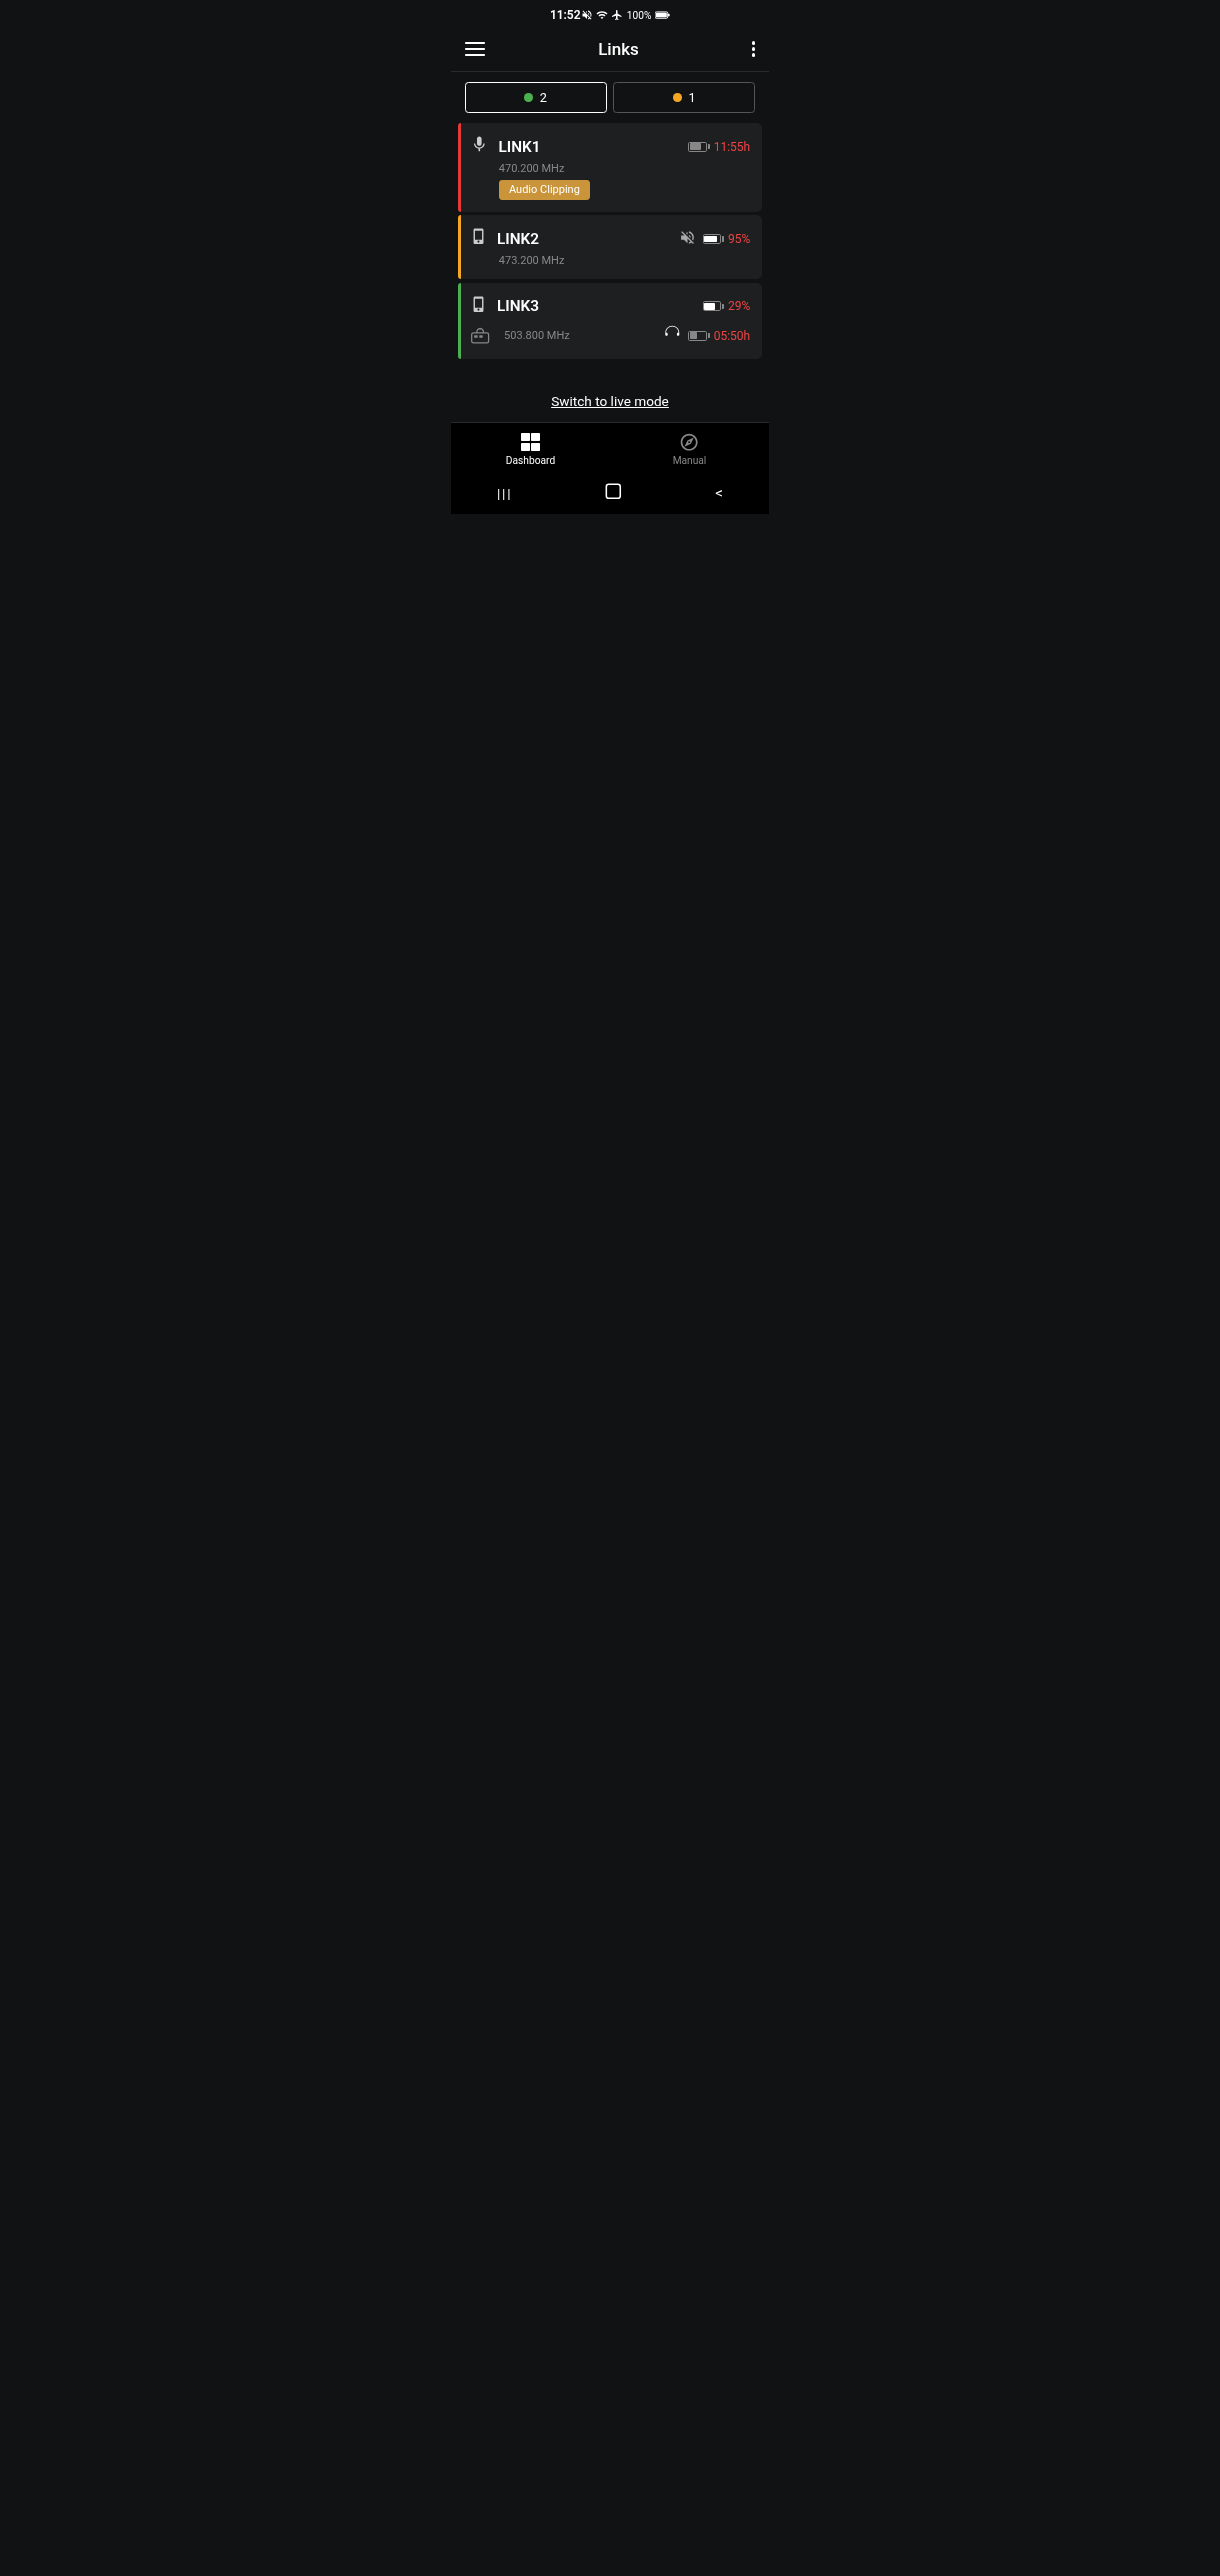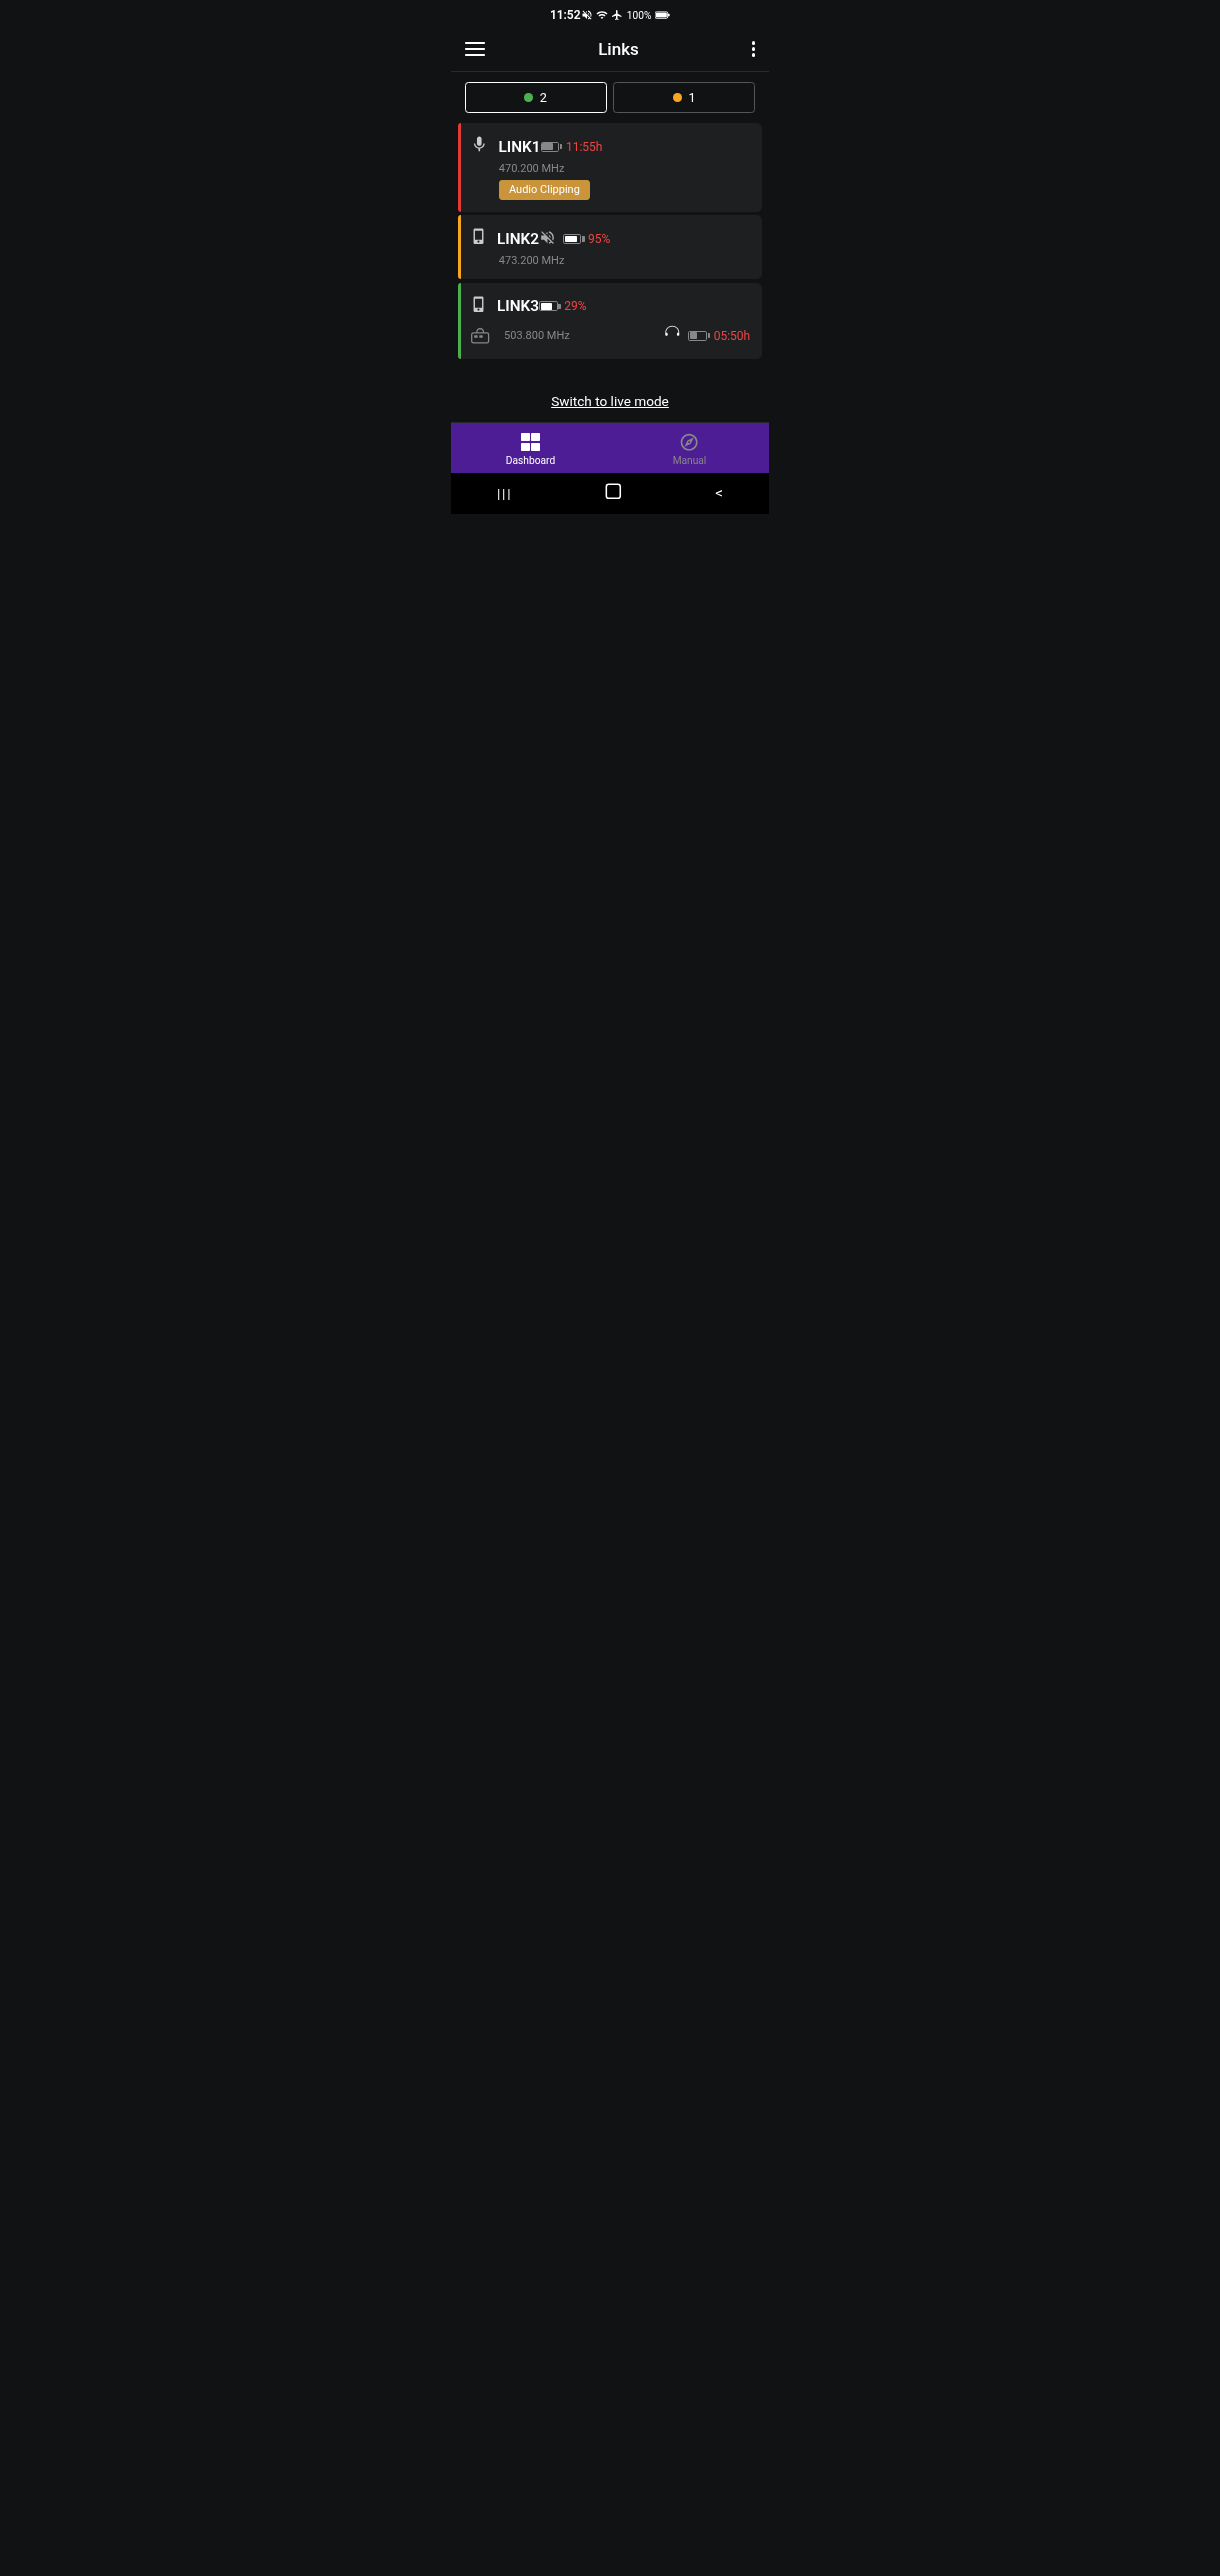--- a/index.html
+++ b/index.html
@@ -145,6 +145,7 @@
     .link-card-top {
       display: flex;
       align-items: center;
+      justify-content: space-between;
     }
     .link-left {
       display: flex;

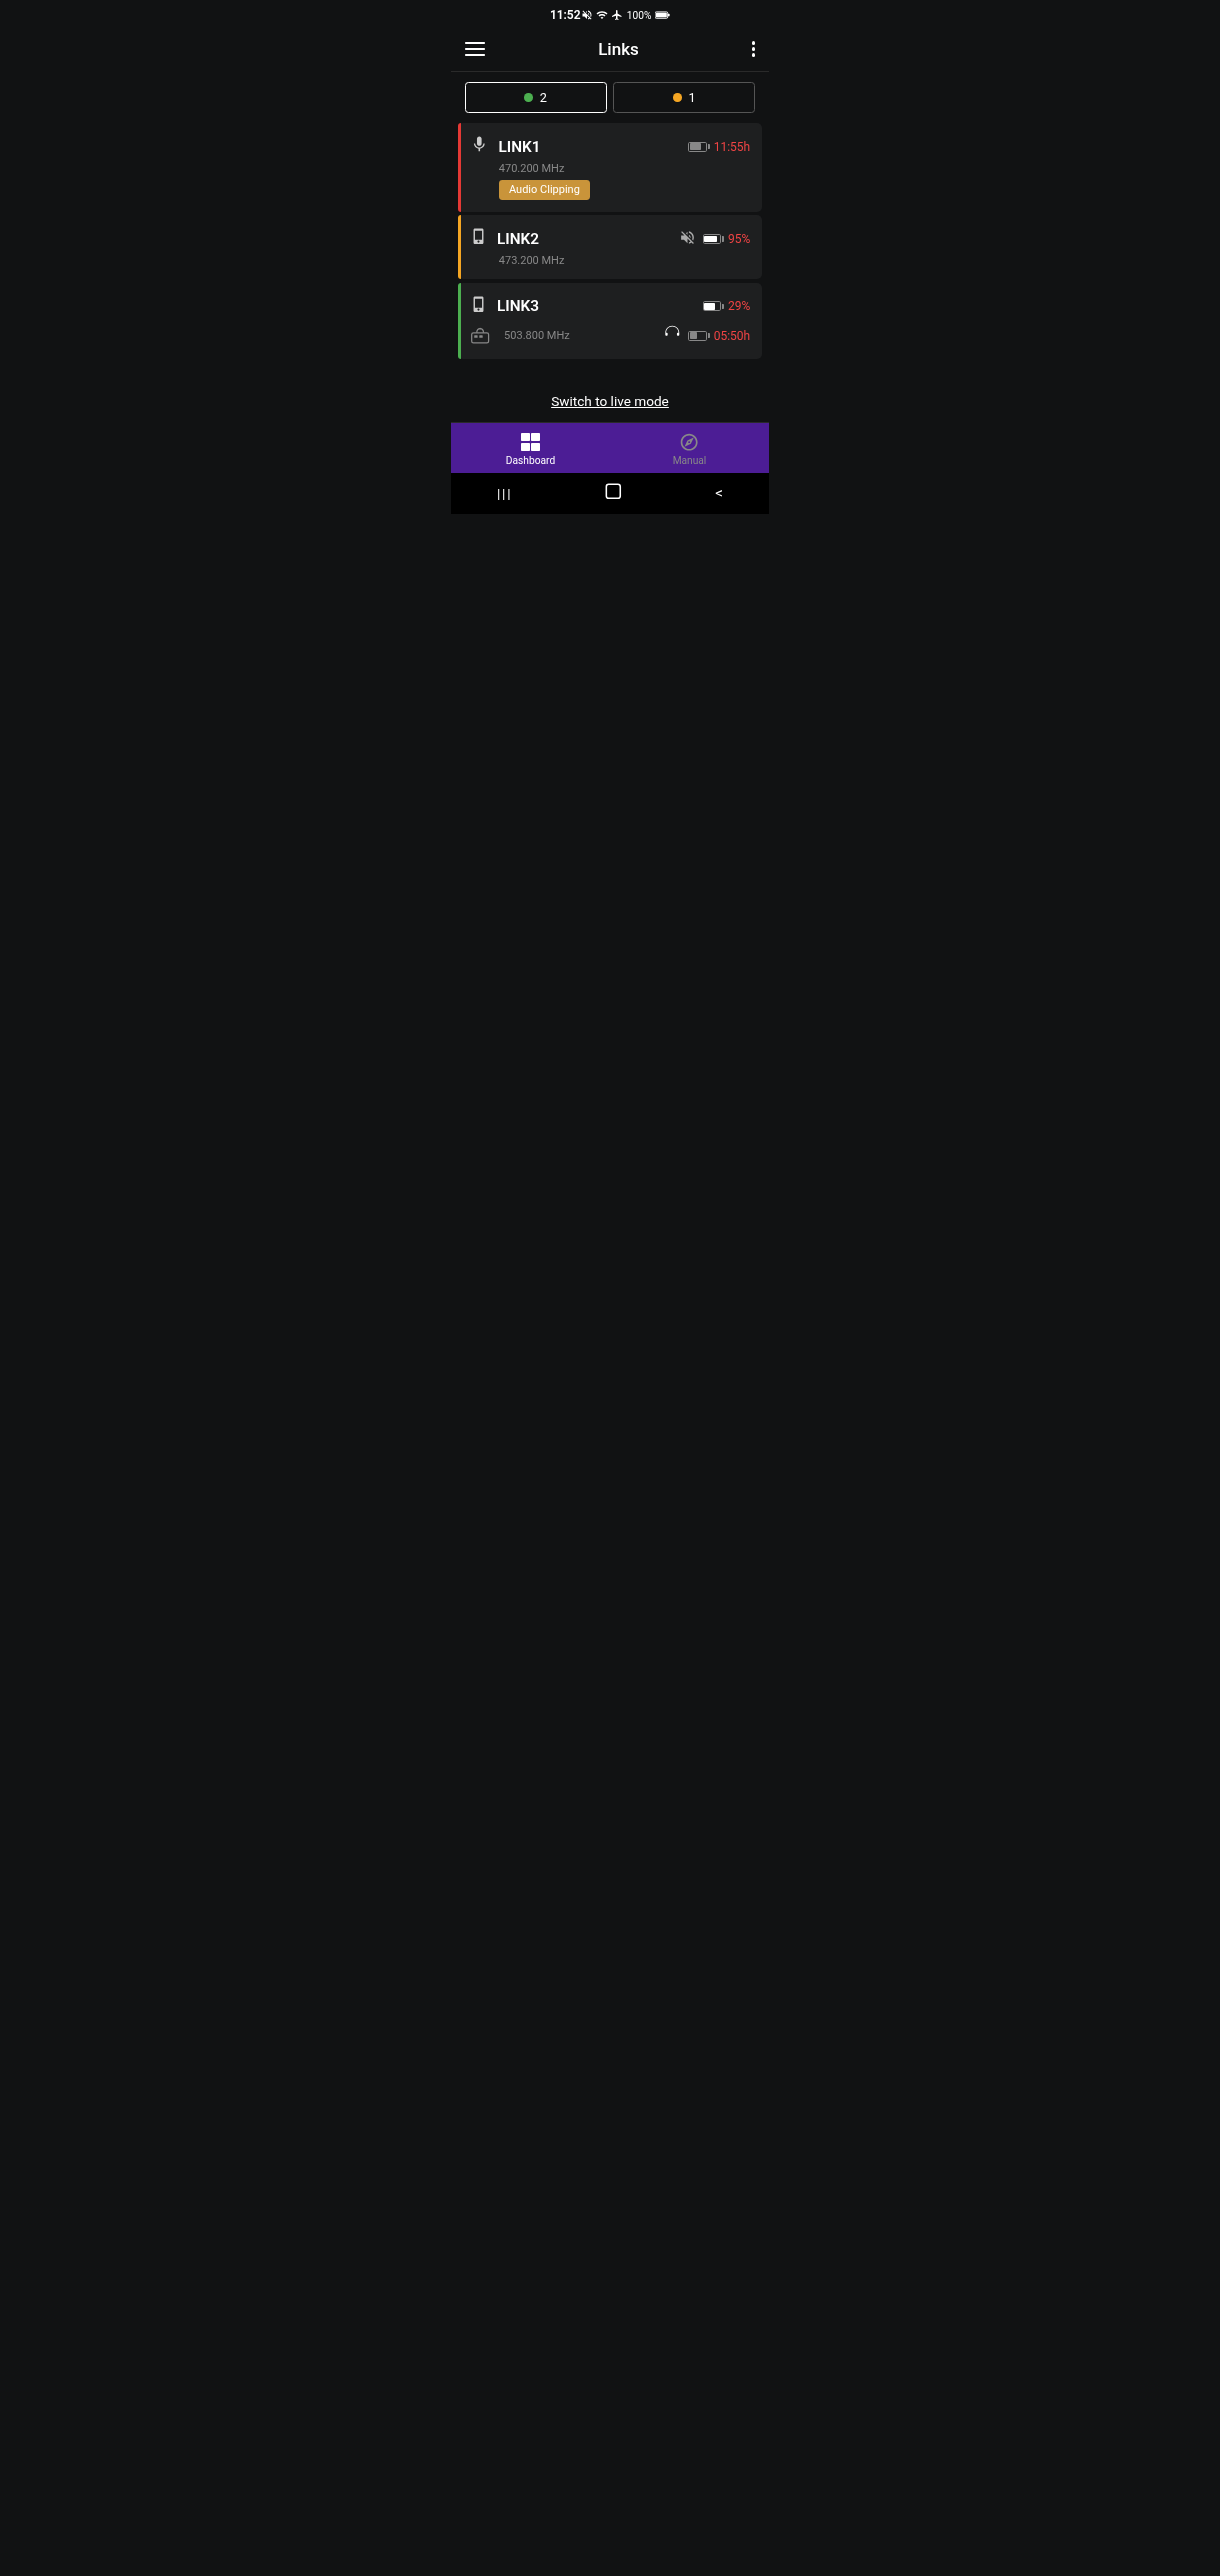--- a/index.html
+++ b/index.html
@@ -258,7 +258,7 @@
 
     
     .bottom-nav {
-      background: #4c1d95;
+      background: #000000;
       border-top: 0.8px solid #2a2a2a;
       display: flex;
       justify-content: space-around;

